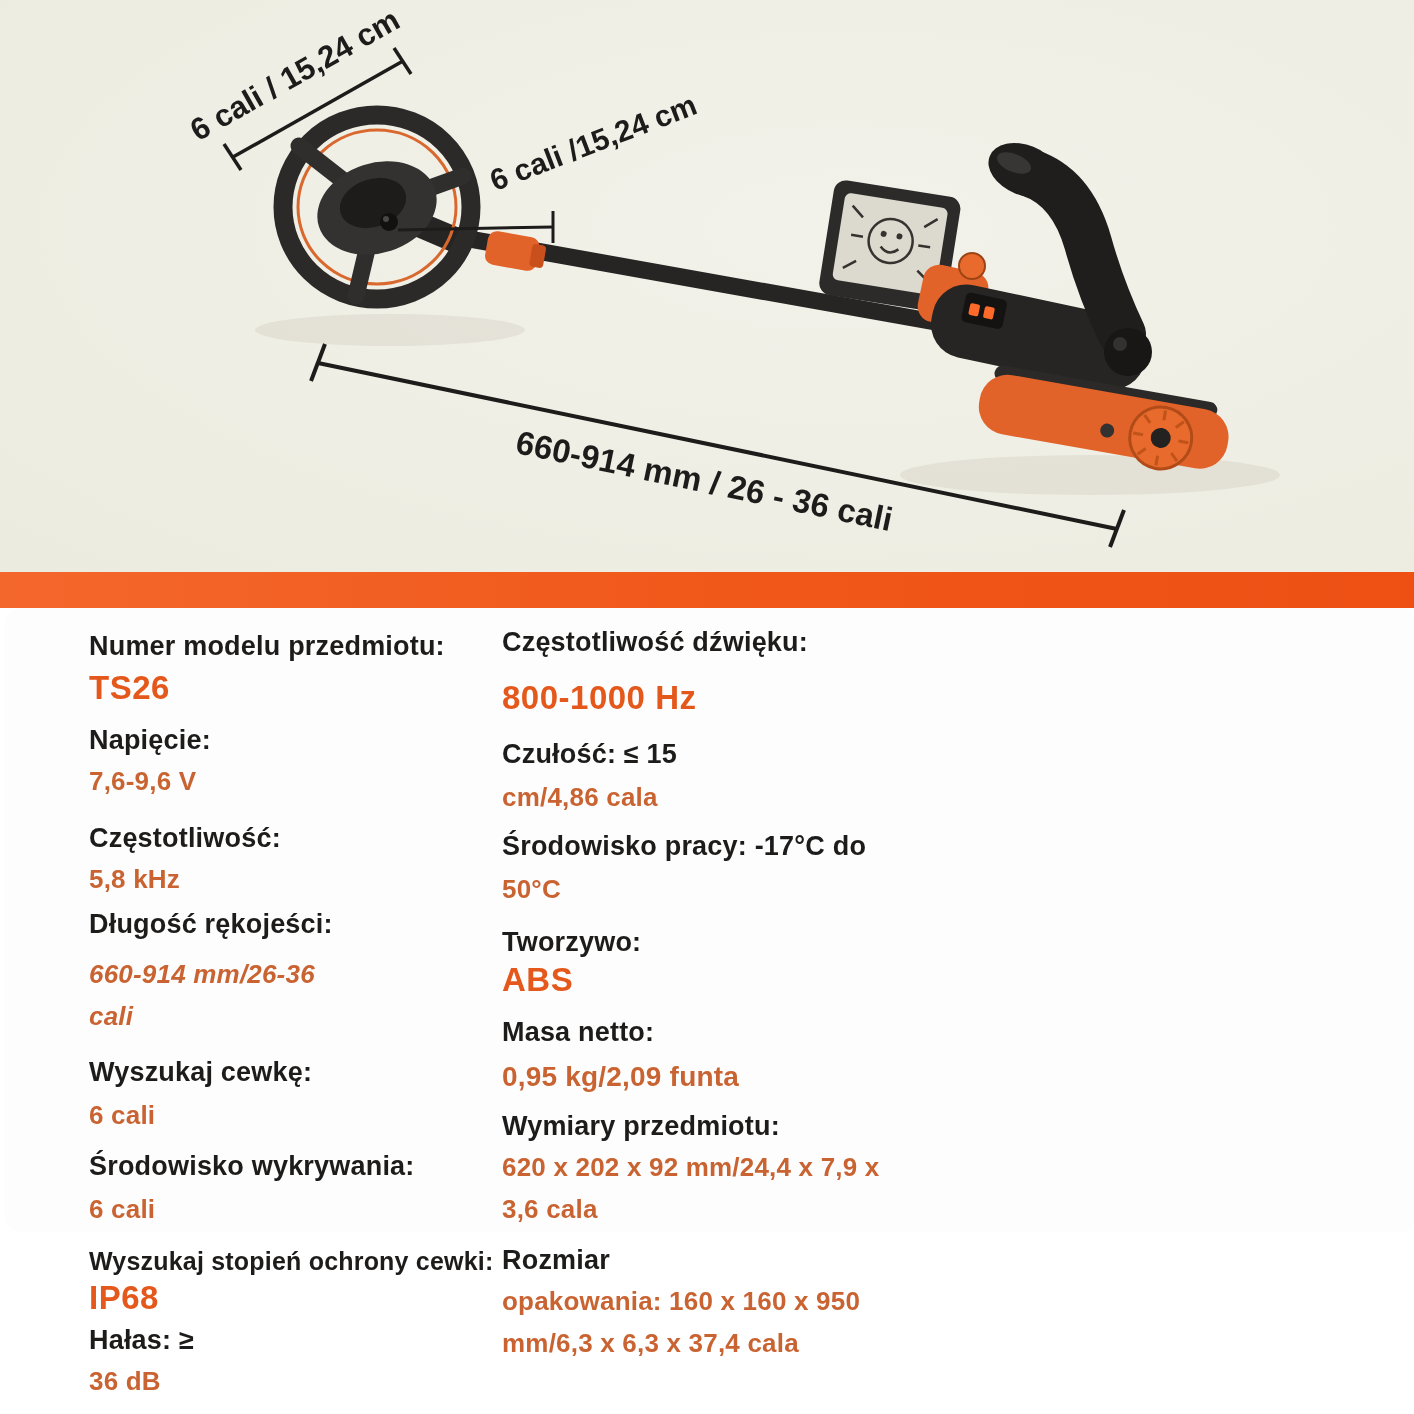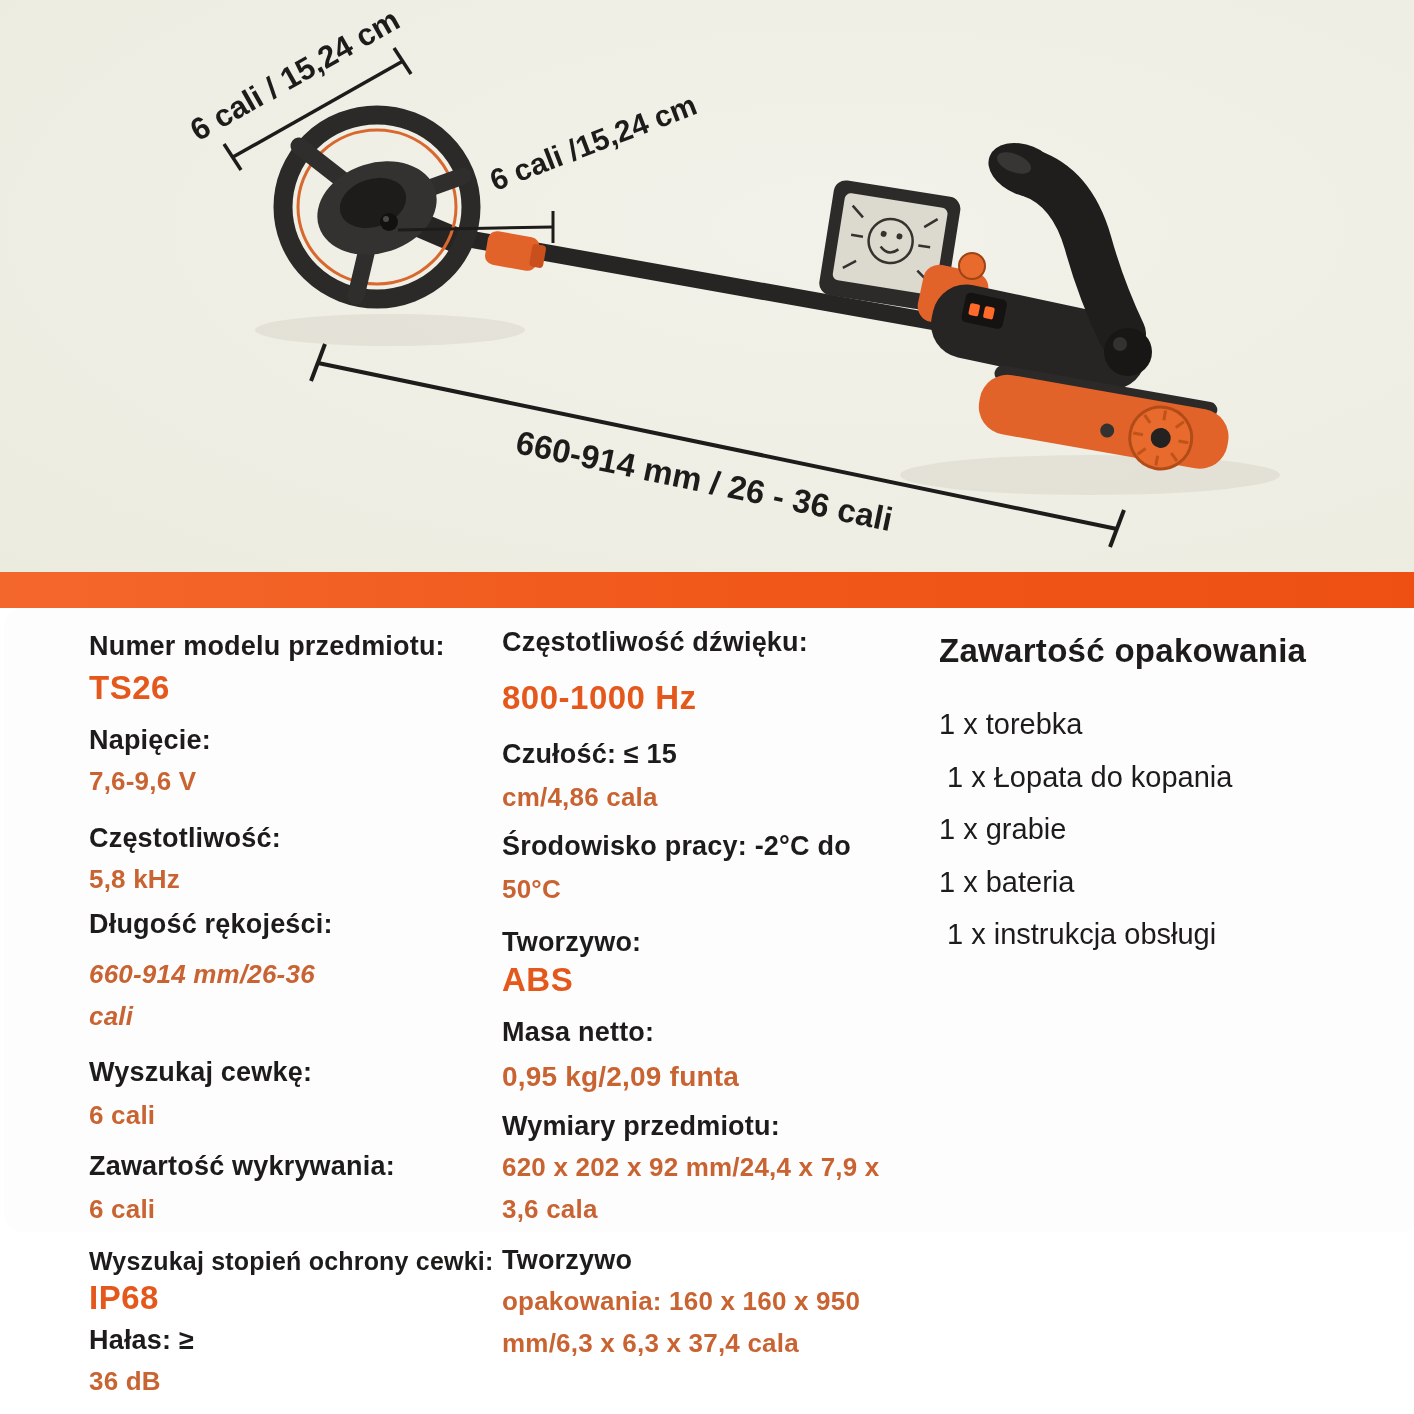--- a/index.html
+++ b/index.html
@@ -222,14 +222,6 @@
     <div class="value wrap-wide" style="top:672px">opakowania: 160 x 160 x 950 mm/6,3 x 6,3 x 37,4 cala</div>
   </div>
 
-  <div class="col col3">
-    <div class="pkg-title">Zawartość opakowania</div>
-    <div class="pkg-item" style="top:100px">1 x torebka</div>
-    <div class="pkg-item" style="top:153px; left:8px">1 x Łopata do kopania</div>
-    <div class="pkg-item" style="top:205px">1 x grabie</div>
-    <div class="pkg-item" style="top:258px">1 x bateria</div>
-    <div class="pkg-item" style="top:310px; left:8px">1 x instrukcja obsługi</div>
-  </div>
 </div>
 
 </body></html>

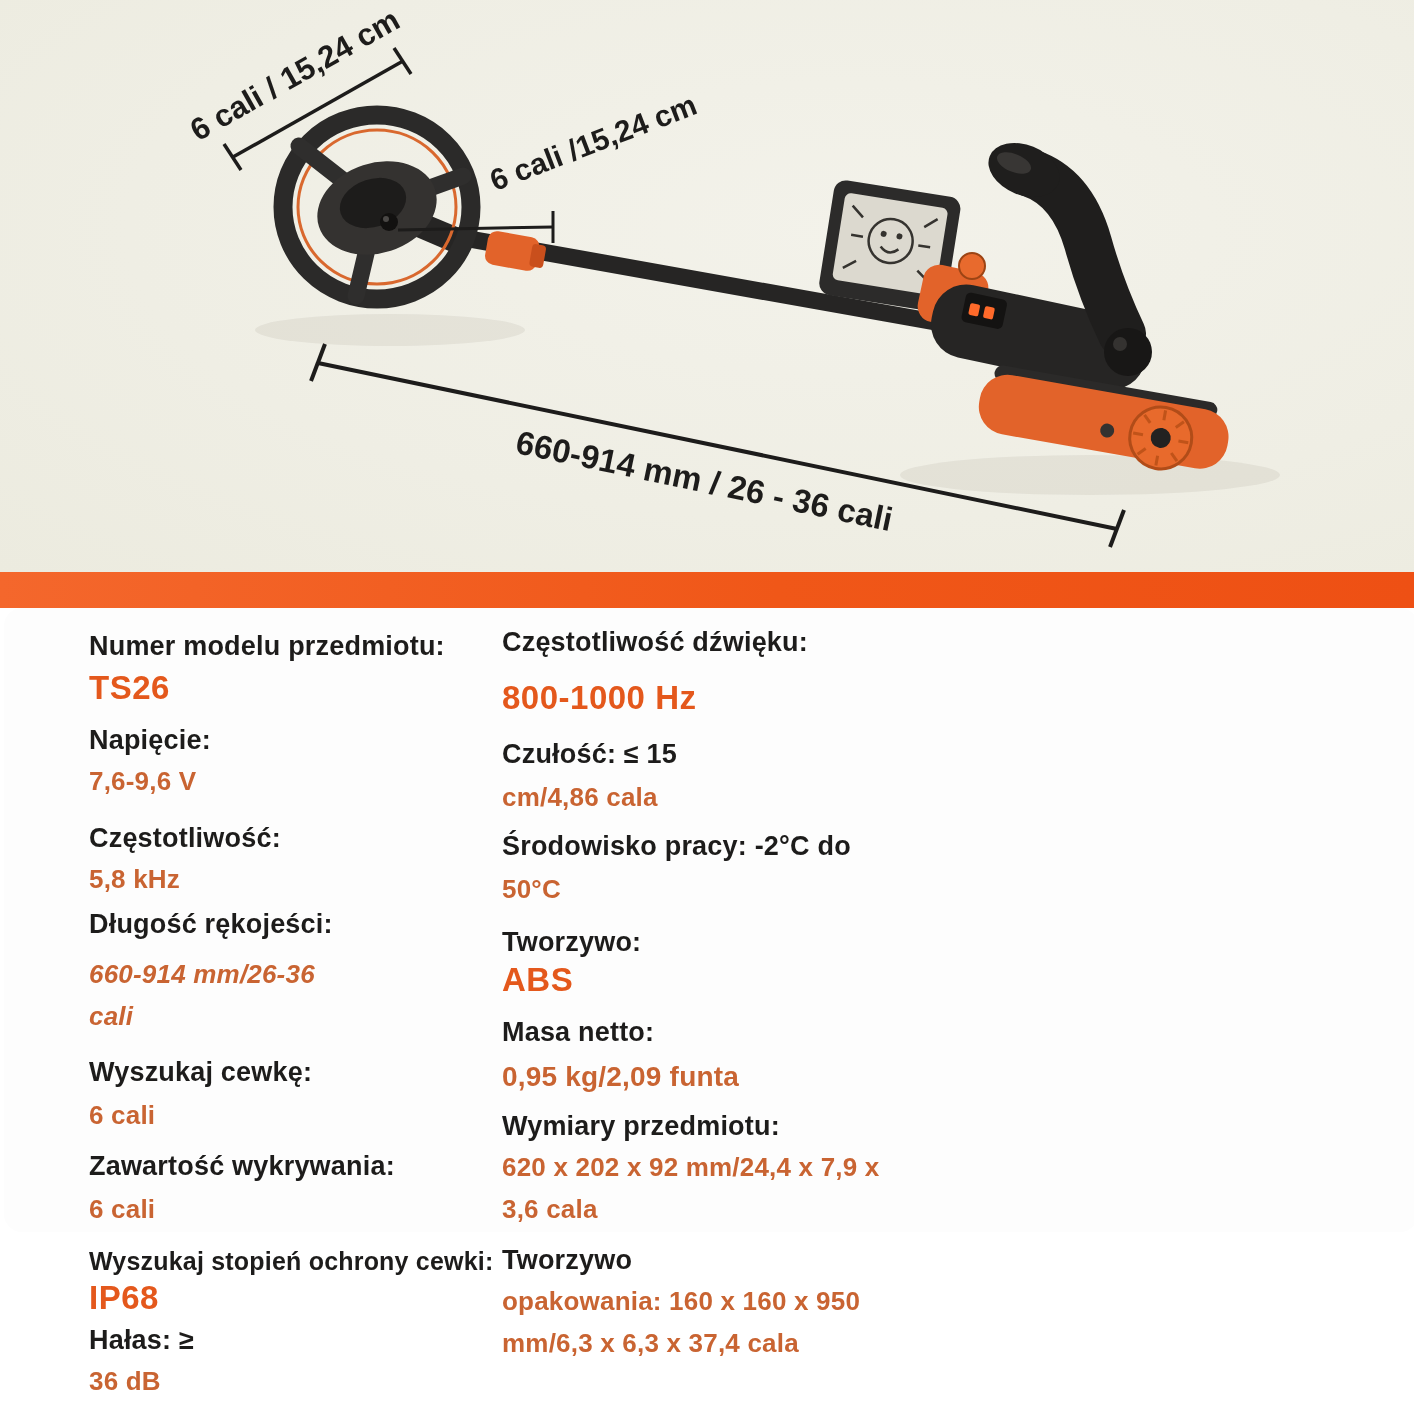--- a/index.html
+++ b/index.html
@@ -206,7 +206,7 @@
     <div class="label" style="top:130px">Czułość: ≤ 15</div>
     <div class="value" style="top:168px">cm/4,86 cala</div>
 
-    <div class="label" style="top:222px">Środowisko pracy: -2°C do</div>
+    <div class="label" style="top:222px">Środowisko pracy: -17°C do</div>
     <div class="value" style="top:260px">50°C</div>
 
     <div class="label" style="top:318px">Tworzywo:</div>

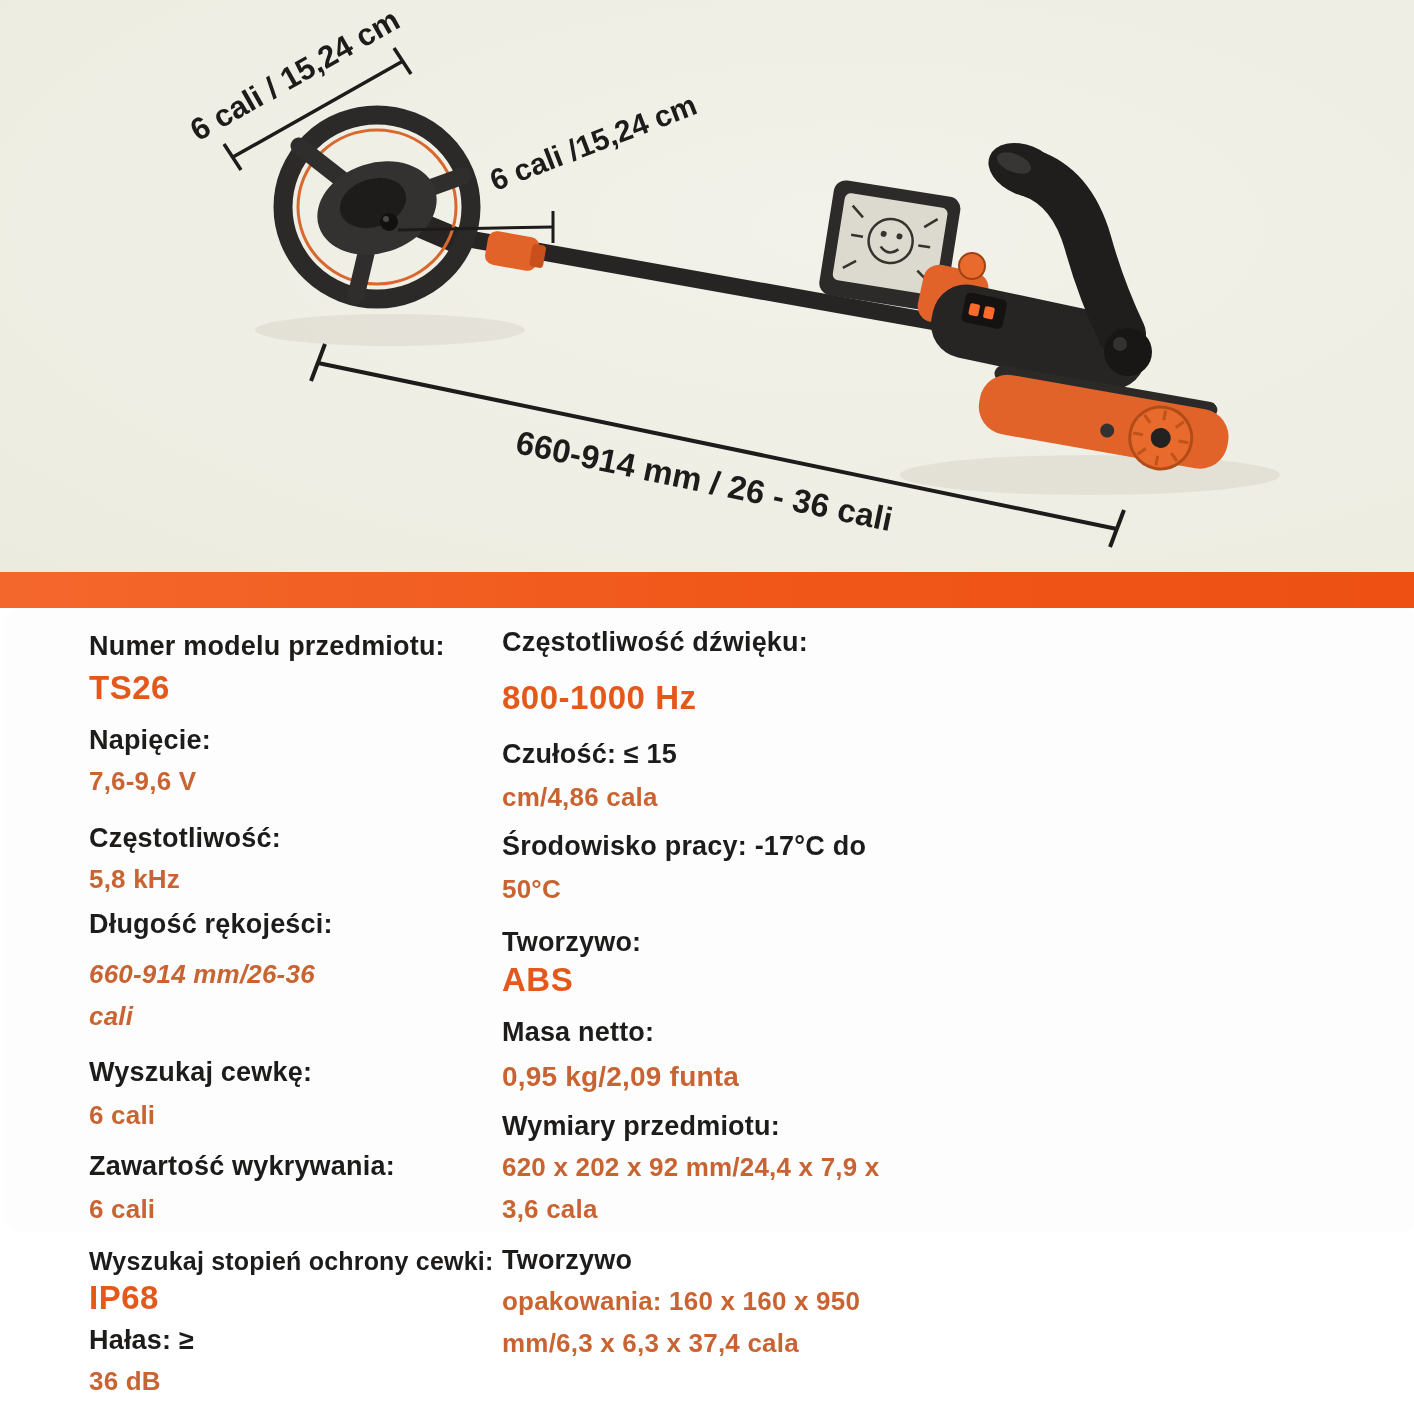--- a/index.html
+++ b/index.html
@@ -189,7 +189,7 @@
     <div class="label" style="top:448px">Wyszukaj cewkę:</div>
     <div class="value" style="top:486px">6 cali</div>
 
-    <div class="label" style="top:542px">Zawartość wykrywania:</div>
+    <div class="label" style="top:542px">Środowisko wykrywania:</div>
     <div class="value" style="top:580px">6 cali</div>
 
     <div class="label small" style="top:638px">Wyszukaj stopień ochrony cewki:</div>

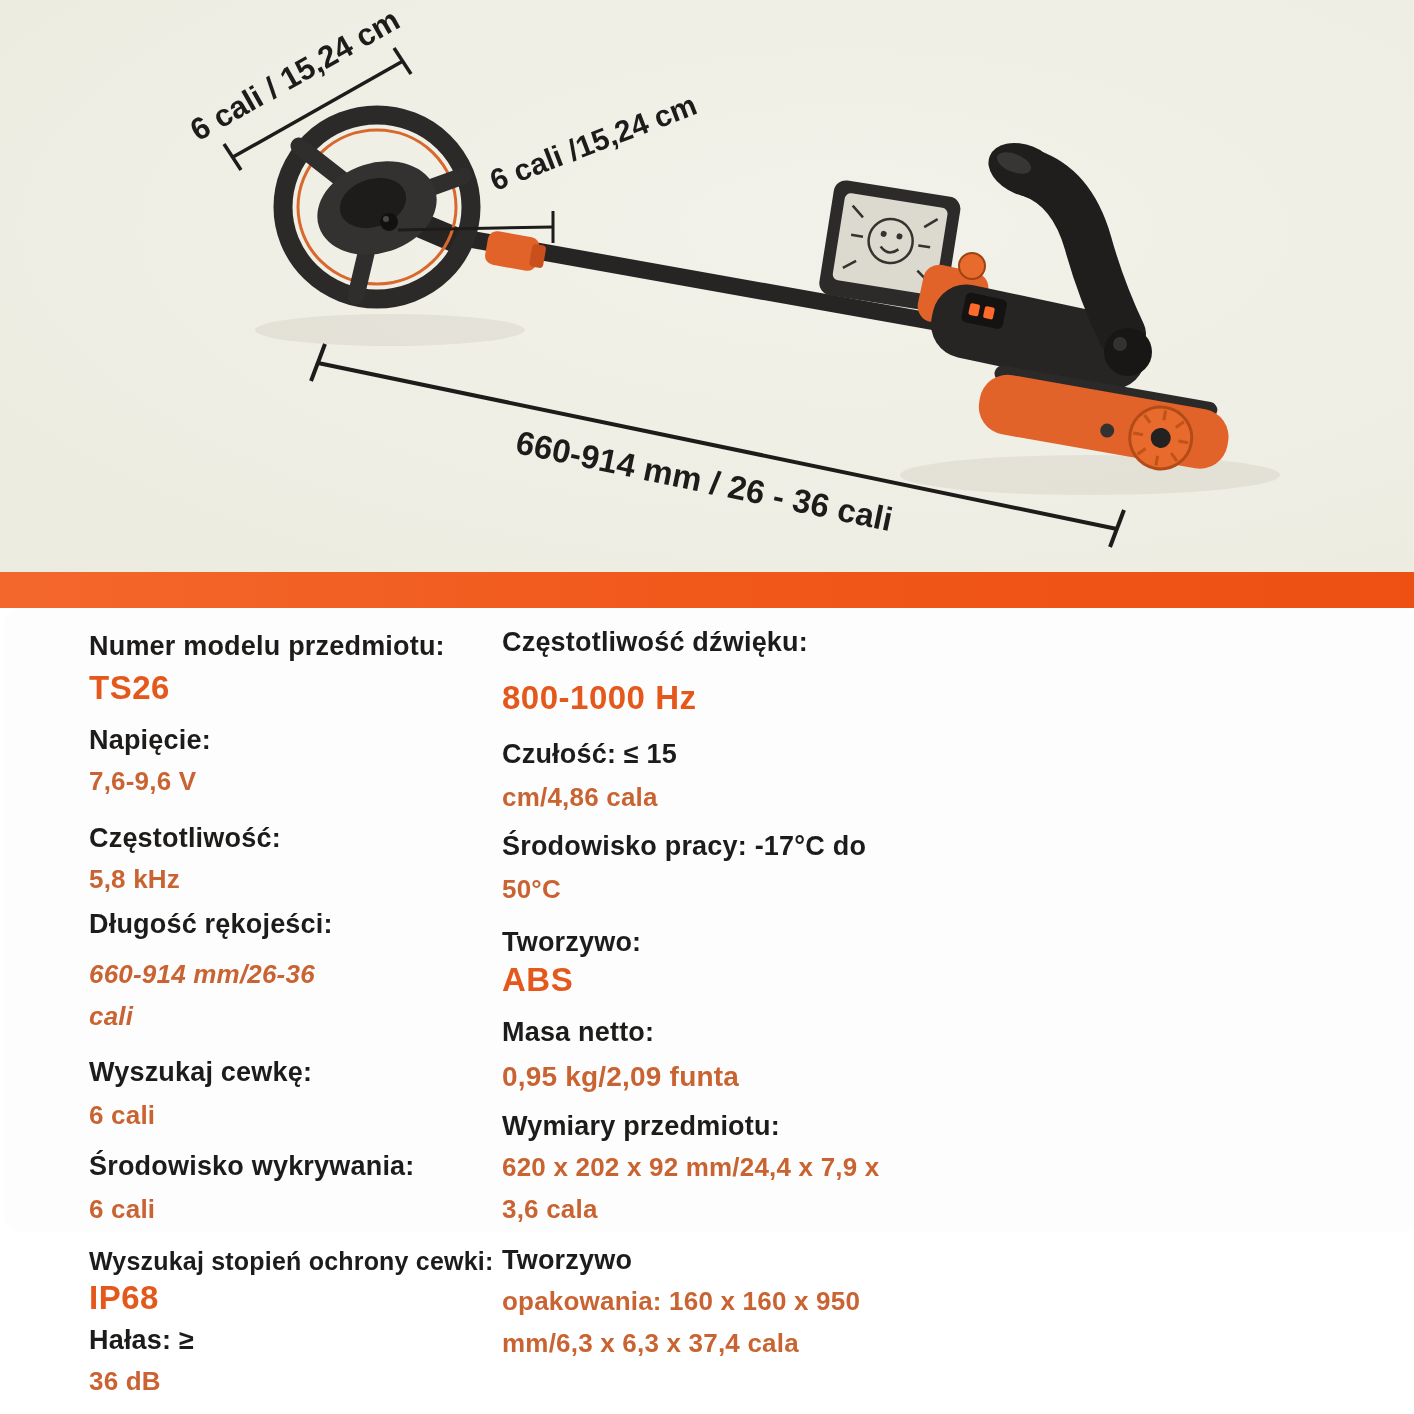--- a/index.html
+++ b/index.html
@@ -218,7 +218,7 @@
     <div class="label" style="top:502px">Wymiary przedmiotu:</div>
     <div class="value wrap-wide" style="top:538px">620 x 202 x 92 mm/24,4 x 7,9 x 3,6 cala</div>
 
-    <div class="label" style="top:636px">Tworzywo</div>
+    <div class="label" style="top:636px">Rozmiar</div>
     <div class="value wrap-wide" style="top:672px">opakowania: 160 x 160 x 950 mm/6,3 x 6,3 x 37,4 cala</div>
   </div>
 

